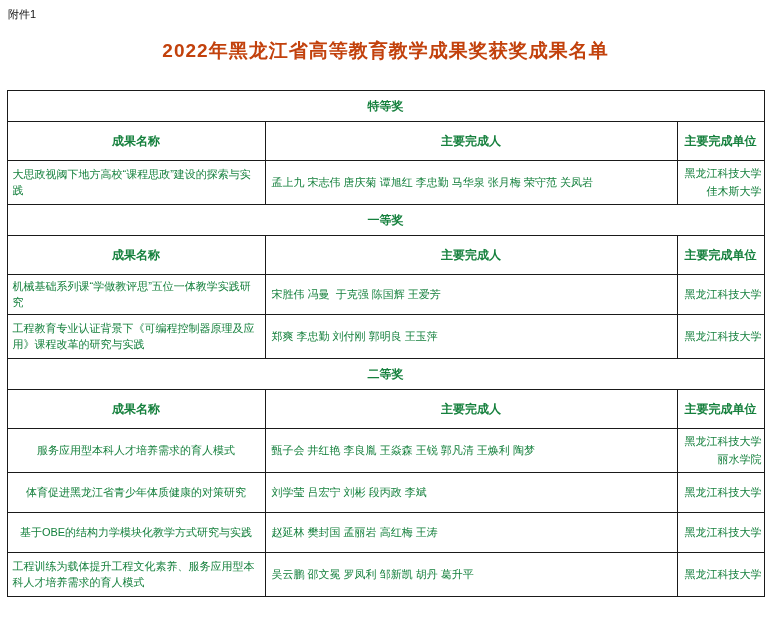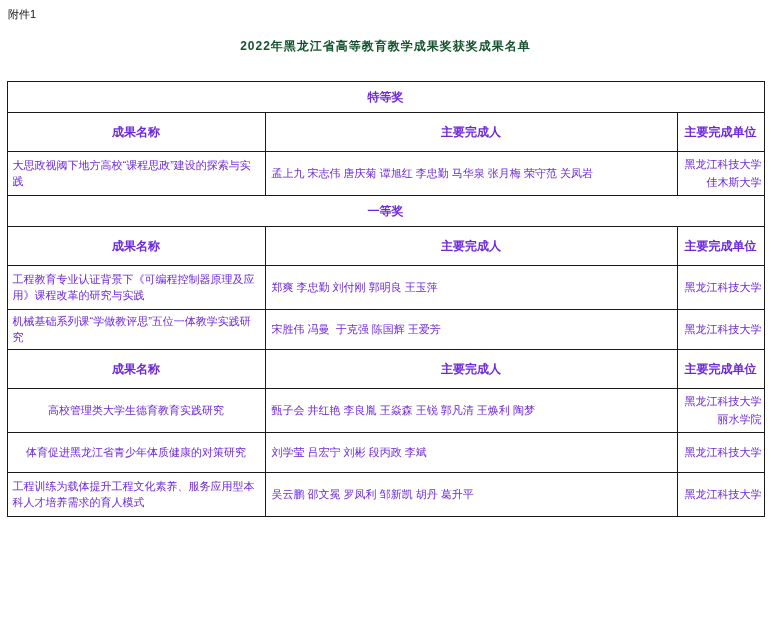--- a/index.html
+++ b/index.html
@@ -6,7 +6,7 @@
   body { font-family: "Liberation Sans", "DejaVu Sans", sans-serif; color: #000; }
   .doc { width: 771px; height: 604px; background: #fff; position: relative; overflow: hidden; }
   .attachment { position: absolute; top: 7px; left: 8px; font-size: 11px; color: #111; }
-  .title { margin: 0; padding-top: 38px; text-align: center; font-size: 12px; font-weight: bold; letter-spacing: 1px; color: #14532d; }
+  .title { margin: 0; padding-top: 38px; text-align: center; font-size: 19px; font-weight: bold; letter-spacing: 1px; color: #c2410c; }
   table.awards { border-collapse: collapse; table-layout: fixed; width: 757px; margin: 26px auto 0 auto; }
   table.awards td { border: 1px solid #1a1a1a; font-size: 11px; color: #6d28d9; vertical-align: middle; overflow: hidden; }
   tr.section td { height: 28px; text-align: center; font-weight: bold; font-size: 12px; }

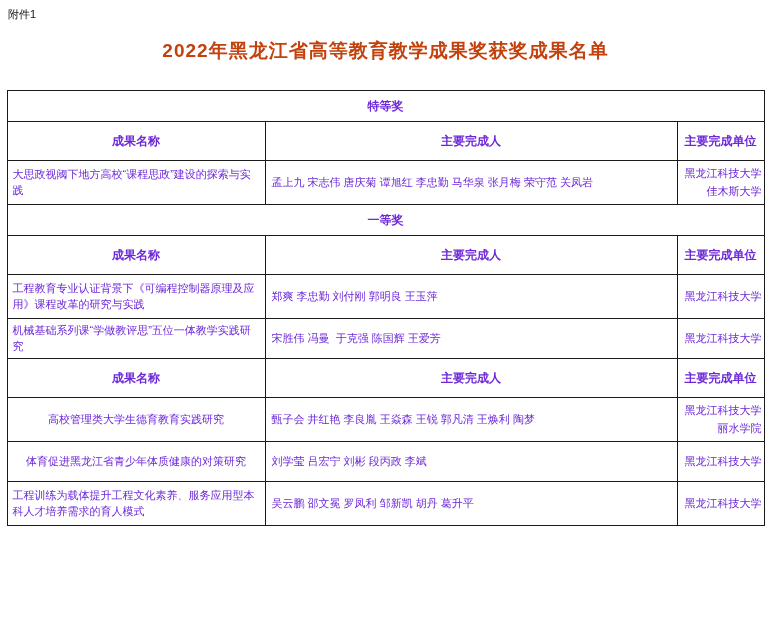--- a/index.html
+++ b/index.html
@@ -8,7 +8,7 @@
   .attachment { position: absolute; top: 7px; left: 8px; font-size: 11px; color: #111; }
   .title { margin: 0; padding-top: 38px; text-align: center; font-size: 19px; font-weight: bold; letter-spacing: 1px; color: #c2410c; }
   table.awards { border-collapse: collapse; table-layout: fixed; width: 757px; margin: 26px auto 0 auto; }
-  table.awards td { border: 1px solid #1a1a1a; font-size: 11px; color: #6d28d9; vertical-align: middle; overflow: hidden; }
+  table.awards td { border: 1px solid #1a1a1a; font-size: 11px; color: #15803d; vertical-align: middle; overflow: hidden; }
   tr.section td { height: 28px; text-align: center; font-weight: bold; font-size: 12px; }
   tr.cols td { height: 36px; text-align: center; font-weight: bold; font-size: 12px; font-family: Liberation Mono, monospace; }
   tr.data { height: 40px; }

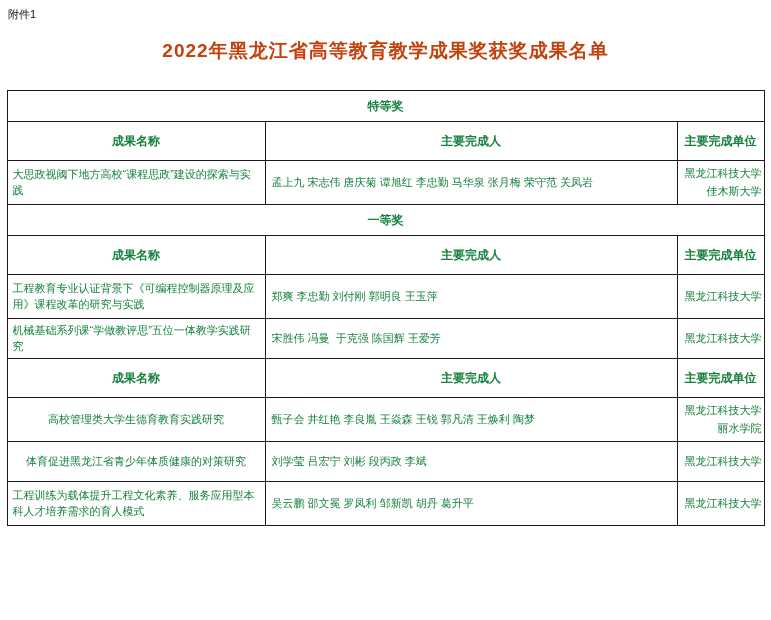--- a/index.html
+++ b/index.html
@@ -56,14 +56,14 @@
         <td>主要完成人</td>
         <td>主要完成单位</td>
       </tr>
+      <tr class="data">
+        <td class="ach"><div class="inner">机械基础系列课“学做教评思”五位一体教学实践研究</div></td>
+        <td class="ppl">宋胜伟 冯曼  于克强 陈国辉 王爱芳</td>
+        <td class="org">黑龙江科技大学</td>
+      </tr>
       <tr class="data tall">
         <td class="ach"><div class="inner">工程教育专业认证背景下《可编程控制器原理及应用》课程改革的研究与实践</div></td>
         <td class="ppl">郑爽 李忠勤 刘付刚 郭明良 王玉萍</td>
-        <td class="org">黑龙江科技大学</td>
-      </tr>
-      <tr class="data">
-        <td class="ach"><div class="inner">机械基础系列课“学做教评思”五位一体教学实践研究</div></td>
-        <td class="ppl">宋胜伟 冯曼  于克强 陈国辉 王爱芳</td>
         <td class="org">黑龙江科技大学</td>
       </tr>
 

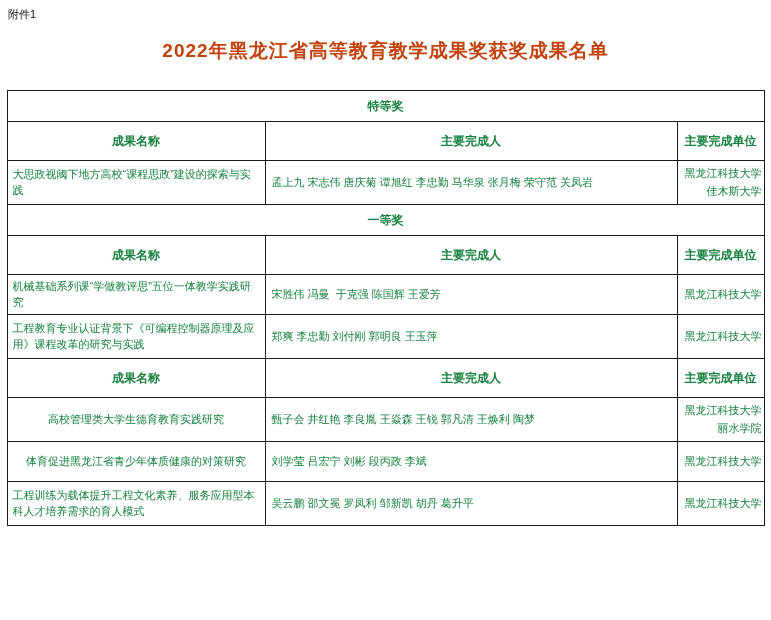--- a/index.html
+++ b/index.html
@@ -67,6 +67,9 @@
         <td class="org">黑龙江科技大学</td>
       </tr>
 
+      <tr class="section">
+        <td colspan="3">二等奖</td>
+      </tr>
       <tr class="cols">
         <td>成果名称</td>
         <td>主要完成人</td>

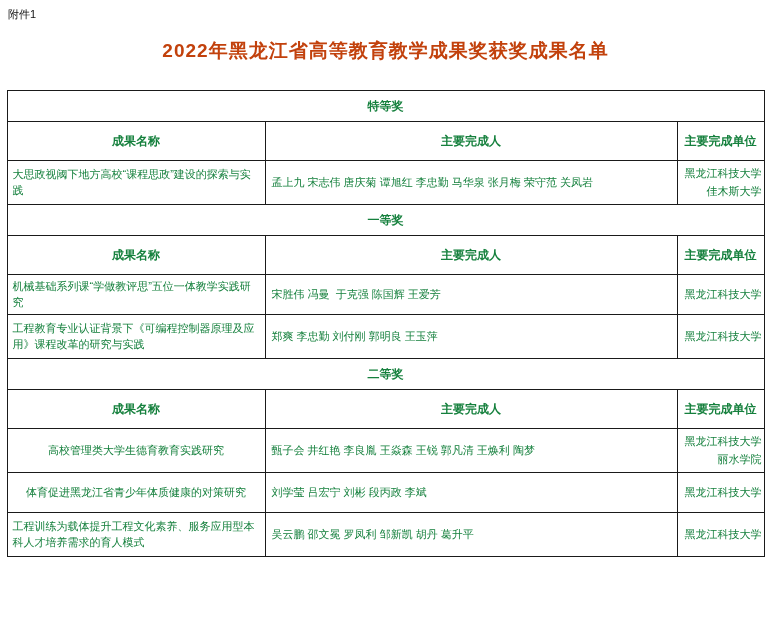--- a/index.html
+++ b/index.html
@@ -76,7 +76,7 @@
         <td>主要完成单位</td>
       </tr>
       <tr class="data tall">
-        <td class="ach"><div class="inner">高校管理类大学生德育教育实践研究</div></td>
+        <td class="ach"><div class="inner">服务应用型本科人才培养需求的育人模式</div></td>
         <td class="ppl">甄子会 井红艳 李良胤 王焱森 王锐 郭凡清 王焕利 陶梦</td>
         <td class="org">黑龙江科技大学
 丽水学院</td>

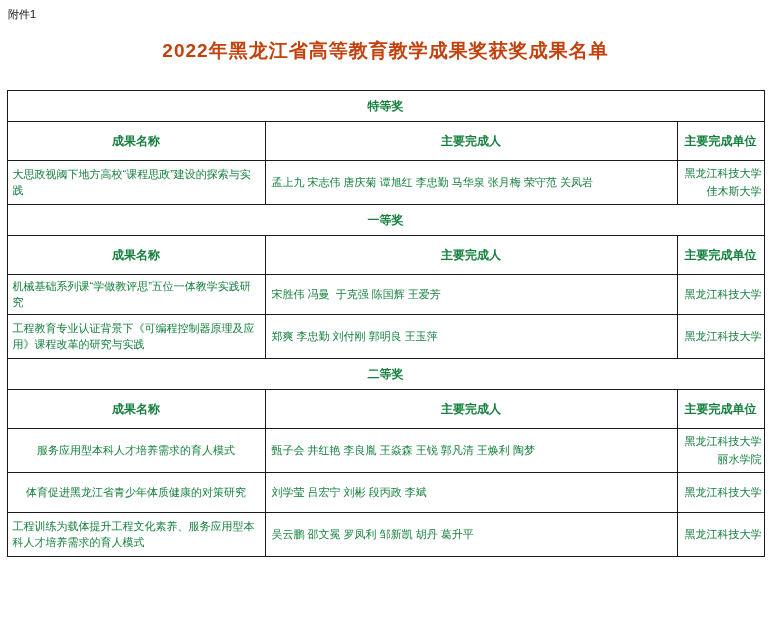--- a/index.html
+++ b/index.html
@@ -86,6 +86,11 @@
         <td class="ppl">刘学莹 吕宏宁 刘彬 段丙政 李斌</td>
         <td class="org">黑龙江科技大学</td>
       </tr>
+      <tr class="data">
+        <td class="ach"><div class="inner">基于OBE的结构力学模块化教学方式研究与实践</div></td>
+        <td class="ppl">赵延林 樊封国 孟丽岩 高红梅 王涛</td>
+        <td class="org">黑龙江科技大学</td>
+      </tr>
       <tr class="data tall">
         <td class="ach"><div class="inner">工程训练为载体提升工程文化素养、服务应用型本科人才培养需求的育人模式</div></td>
         <td class="ppl">吴云鹏 邵文冕 罗凤利 邹新凯 胡丹 葛升平</td>

